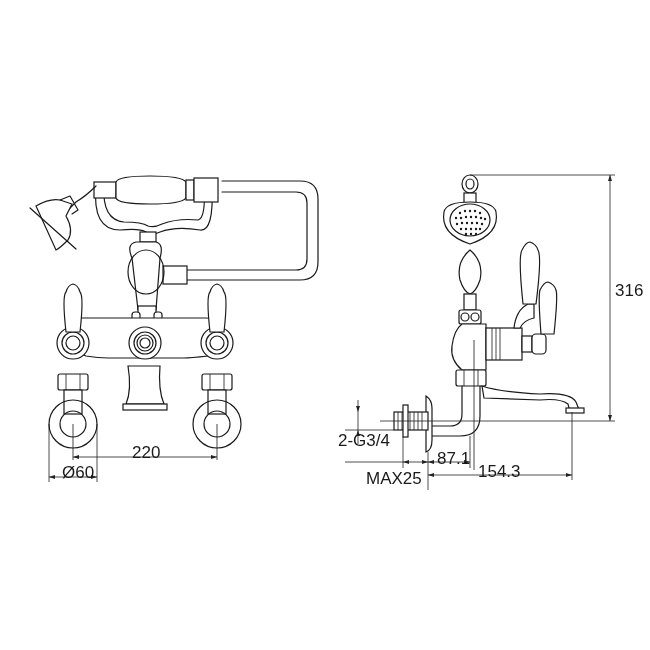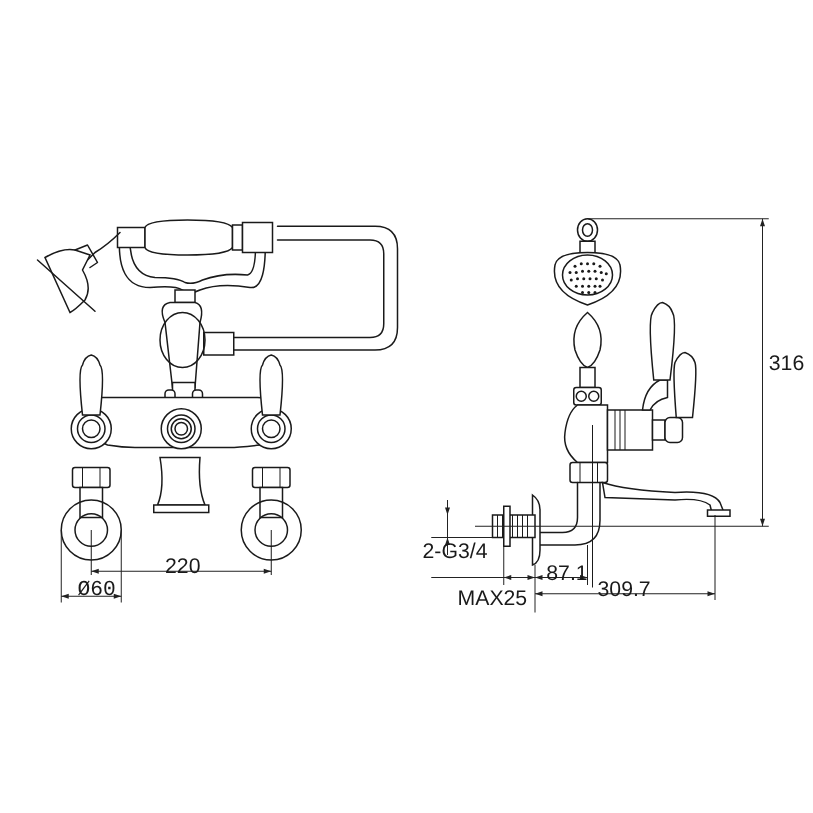--- a/index.html
+++ b/index.html
@@ -199,7 +199,7 @@
 </svg>
 
 <div class="lbl" style="left:132px;top:444px;">220</div>
-<div class="lbl" style="left:62px;top:464px;font-family:Liberation Mono, monospace;">Ø60</div>
+<div class="lbl" style="left:62px;top:464px;">Ø60</div>
 <div class="lbl" style="left:615px;top:282px;">316</div>
 <div class="lbl" style="left:338px;top:416px;margin-top:16px;">2-G3/4</div>
 <div class="lbl" style="left:347px;top:470px;margin-left:19px;">MAX25</div>

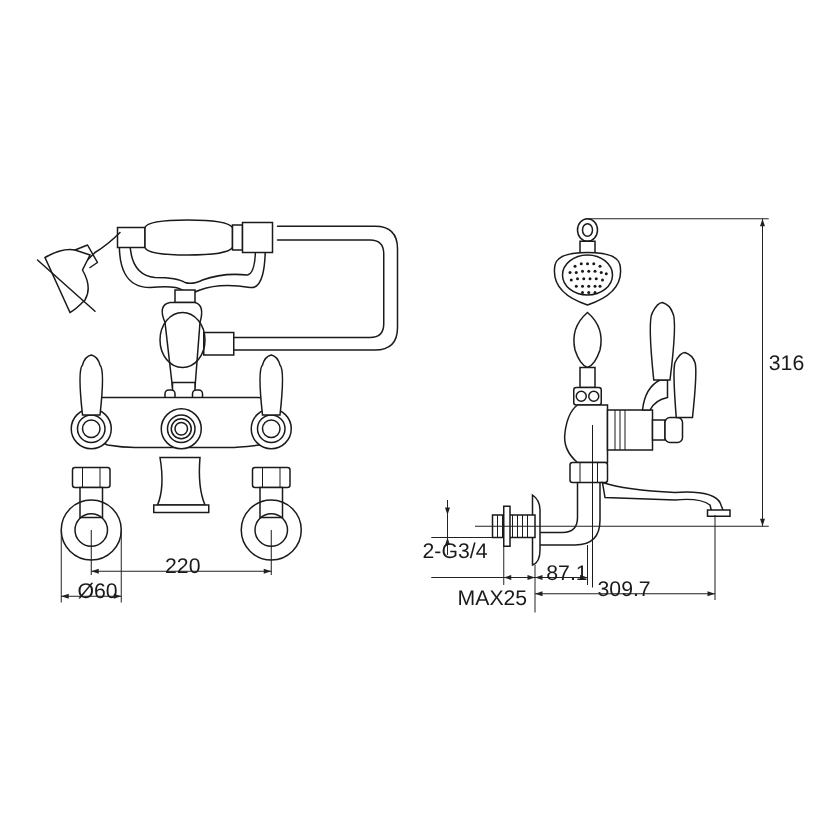--- a/index.html
+++ b/index.html
@@ -204,6 +204,6 @@
 <div class="lbl" style="left:338px;top:416px;margin-top:16px;">2-G3/4</div>
 <div class="lbl" style="left:347px;top:470px;margin-left:19px;">MAX25</div>
 <div class="lbl" style="left:437px;top:450px;">87.1</div>
-<div class="lbl" style="left:478px;top:463px;">309.7</div>
+<div class="lbl" style="left:478px;top:463px;">154.3</div>
 
 </body></html>

